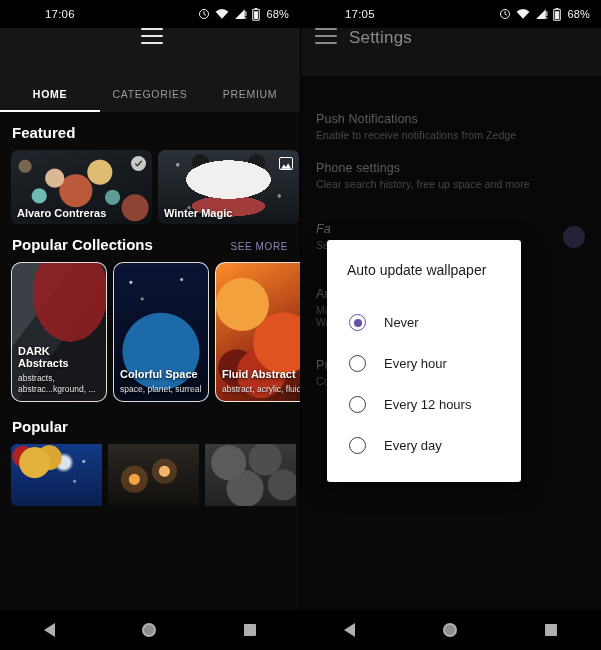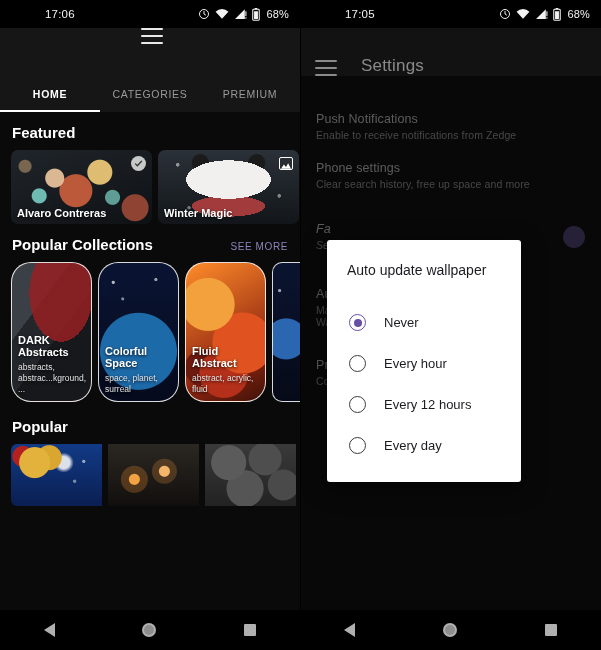--- a/index.html
+++ b/index.html
@@ -267,7 +267,7 @@
   .settings-bar {
     height: 48px;
     background: #121212;
-    display: flex; align-items: flex-end; padding: 0 12px; gap: 12px;
+    display: flex; align-items: flex-start; padding: 0 12px; 
   }
   .settings-title {
     color: #8a8a8a; font-size: 17px; margin-left: 12px; letter-spacing: .2px;

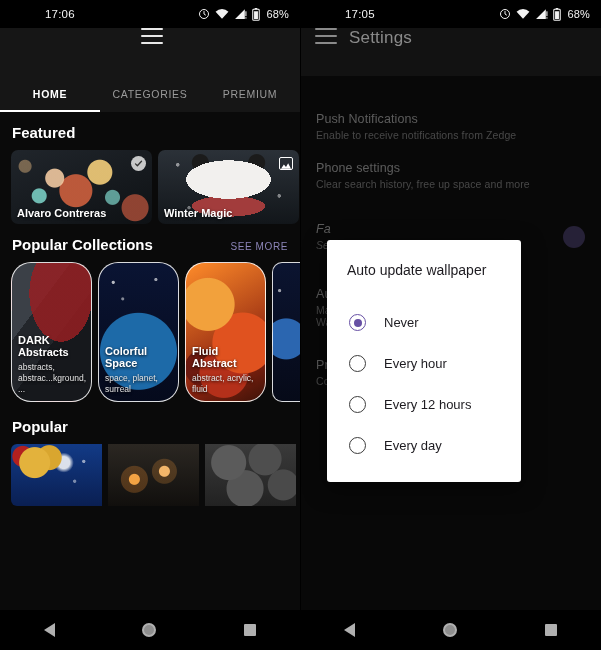--- a/index.html
+++ b/index.html
@@ -180,8 +180,8 @@
   
   .coll-card {
     position: relative;
-    width: 81px; height: 140px;
-    border-radius: 20px;
+    width: 96px; height: 140px;
+    border-radius: 10px;
     overflow: hidden;
     border: 1.2px solid rgba(255,255,255,.85);
     flex: 0 0 auto;

